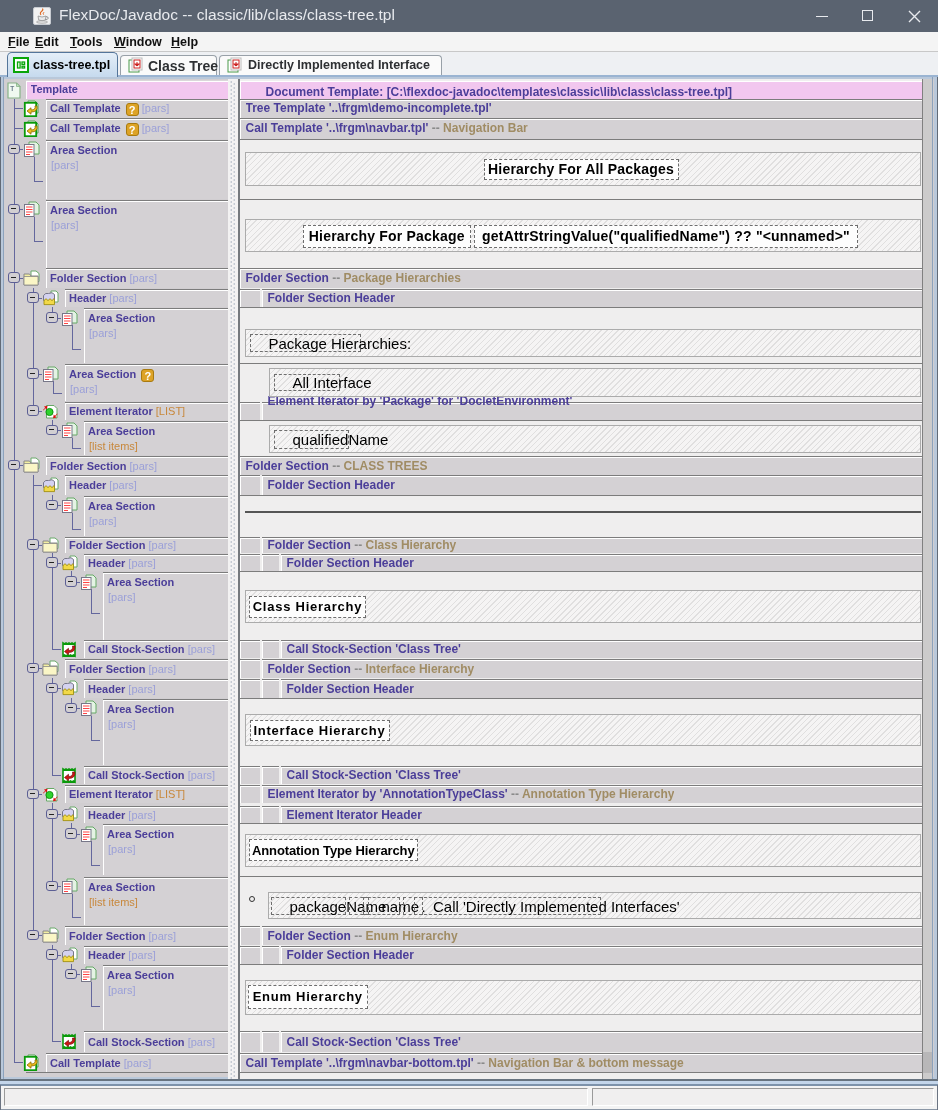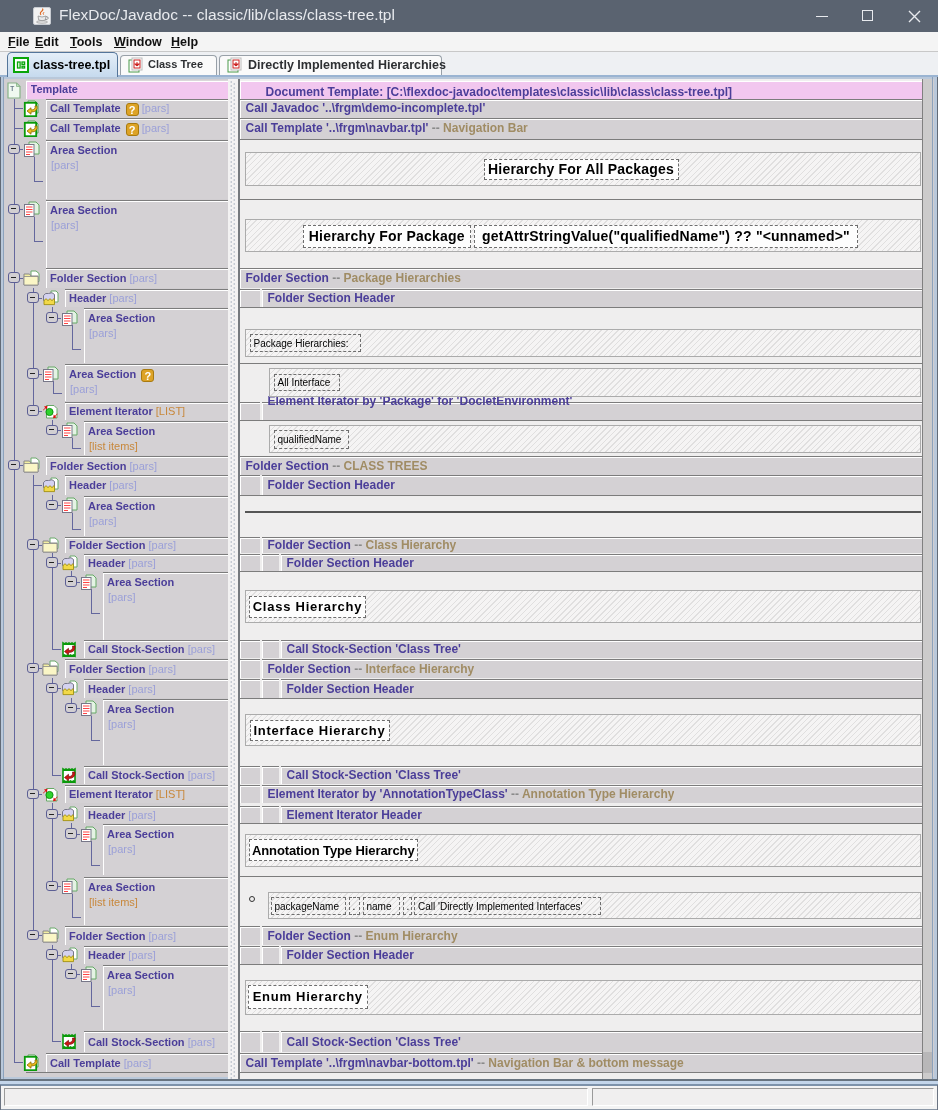--- a/index.html
+++ b/index.html
@@ -35,7 +35,7 @@
 <div class="abs" style="left:0;top:52px;width:938px;height:25px;background:#eef0f3;"></div>
 <div class="abs" style="left:0;top:74.5px;width:938px;height:2.5px;background:#9ab4d2;"></div>
 <div class="abs" style="left:120px;top:55px;width:97px;height:20px;background:#fafafa;border:1px solid #98a0a8;border-bottom:none;border-radius:4px 4px 0 0;box-sizing:border-box;"></div>
-<div class="abs" style="left:148px;top:58px;font-size:11px;font-weight:bold;color:#2e3033;">Class Tree</div>
+<div class="abs" style="left:148px;top:58px;font-size:14px;font-weight:bold;color:#2e3033;">Class Tree</div>
 <div class="abs" style="left:128px;top:57px;width:16px;height:16px;"><svg width="16" height="16" viewBox="0 0 16 16">
       <rect x="1" y="3" width="10" height="12" fill="#fff" stroke="#4a9a4a" stroke-width="1"></rect>
       <rect x="4" y="1" width="10" height="12" fill="#fff" stroke="#bbb" stroke-width="1"></rect>

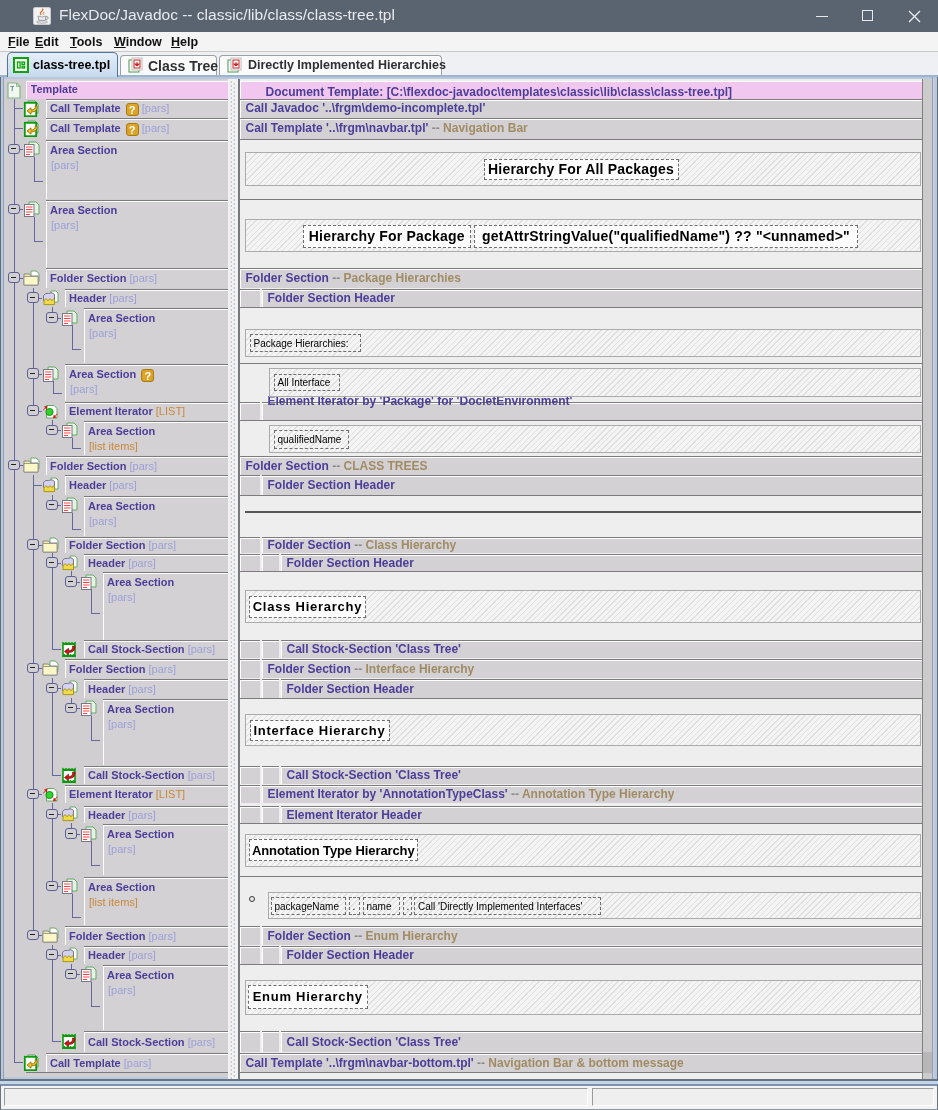--- a/index.html
+++ b/index.html
@@ -43,7 +43,7 @@
       <path d="M9 5 v4 l-2.4 -2 h4.8 l-2.4 2" fill="#cc2222" stroke="#cc2222" stroke-width="1"></path>
     </svg></div>
 <div class="abs" style="left:219px;top:55px;width:223px;height:20px;background:#fafafa;border:1px solid #98a0a8;border-bottom:none;border-radius:4px 4px 0 0;box-sizing:border-box;"></div>
-<div class="abs" style="left:248px;top:58px;font-size:12.5px;font-weight:bold;color:#2e3033;">Directly Implemented Hierarchies</div>
+<div class="abs" style="left:248px;top:58px;font-size:12.5px;font-weight:bold;color:#2e3033;">Directly Implemented Interface</div>
 <div class="abs" style="left:227px;top:57px;width:16px;height:16px;"><svg width="16" height="16" viewBox="0 0 16 16">
       <rect x="1" y="3" width="10" height="12" fill="#fff" stroke="#4a9a4a" stroke-width="1"></rect>
       <rect x="4" y="1" width="10" height="12" fill="#fff" stroke="#bbb" stroke-width="1"></rect>

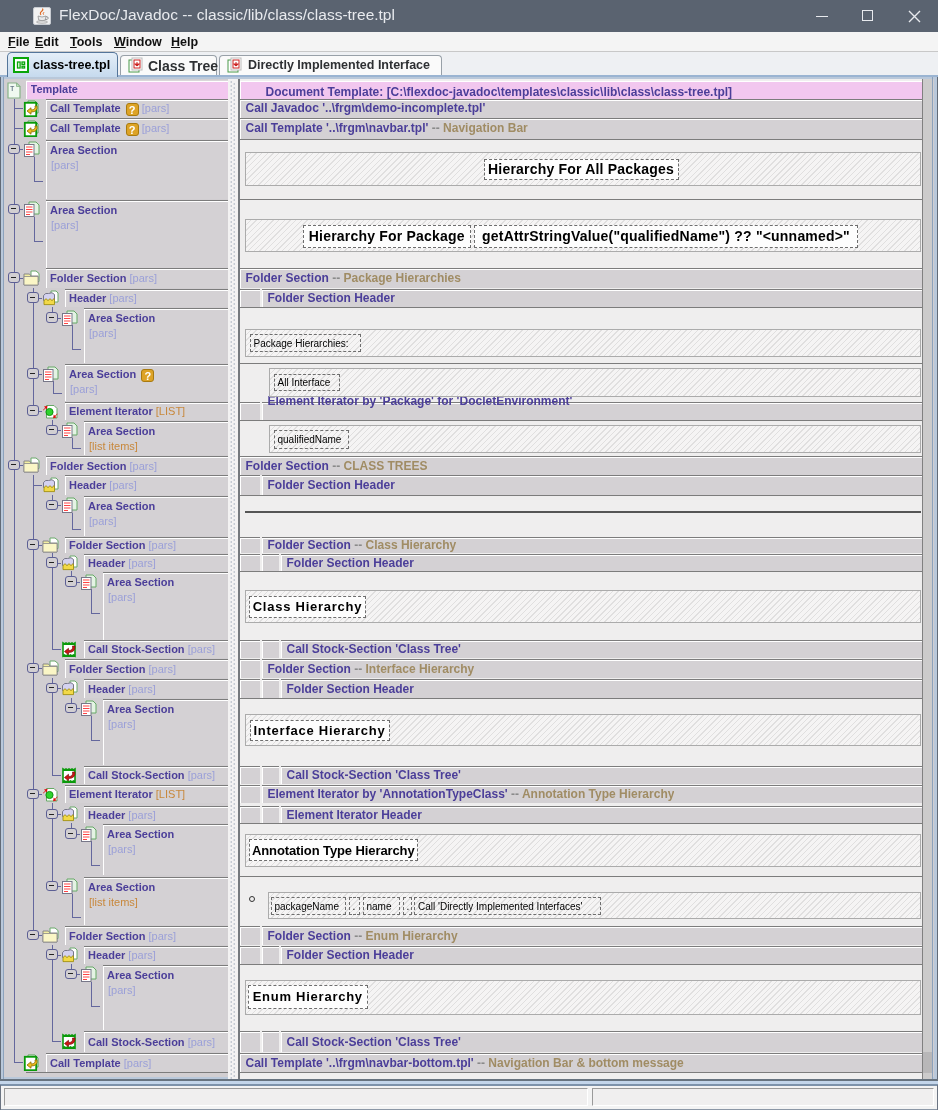--- a/index.html
+++ b/index.html
@@ -578,7 +578,7 @@
 <div class="cell" style="left:239.5px;top:80px;width:682.5px;height:18.5px;background:#f2c7ef;border-top-color:#f0eff0;"></div>
 <div class="rlabel" style="left:245.5px;top:83px;height:36px;line-height:19.5px;margin-left:20px;">Document Template: [C:\flexdoc-javadoc\templates\classic\lib\class\class-tree.tpl]</div>
 <div class="cell" style="left:239.5px;top:99px;width:682.5px;height:18.5px;background:#d4d1d4;"></div>
-<div class="rlabel" style="left:245.5px;top:99px;height:18.5px;line-height:19.5px;">Call Javadoc '..\frgm\demo-incomplete.tpl'</div>
+<div class="rlabel" style="left:245.5px;top:99px;height:18.5px;line-height:19.5px;">Tree Template '..\frgm\demo-incomplete.tpl'</div>
 <div class="cell" style="left:239.5px;top:118px;width:682.5px;height:20.5px;background:#d4d1d4;"></div>
 <div class="rlabel" style="left:245.5px;top:118px;height:35px;line-height:21.5px;">Call Template '..\frgm\navbar.tpl'&nbsp;<span style="color:#8a8a8a">--</span> <span style="color:#a08c64">Navigation Bar</span></div>
 <div class="cell" style="left:239.5px;top:268px;width:682.5px;height:19.5px;background:#d4d1d4;"></div>

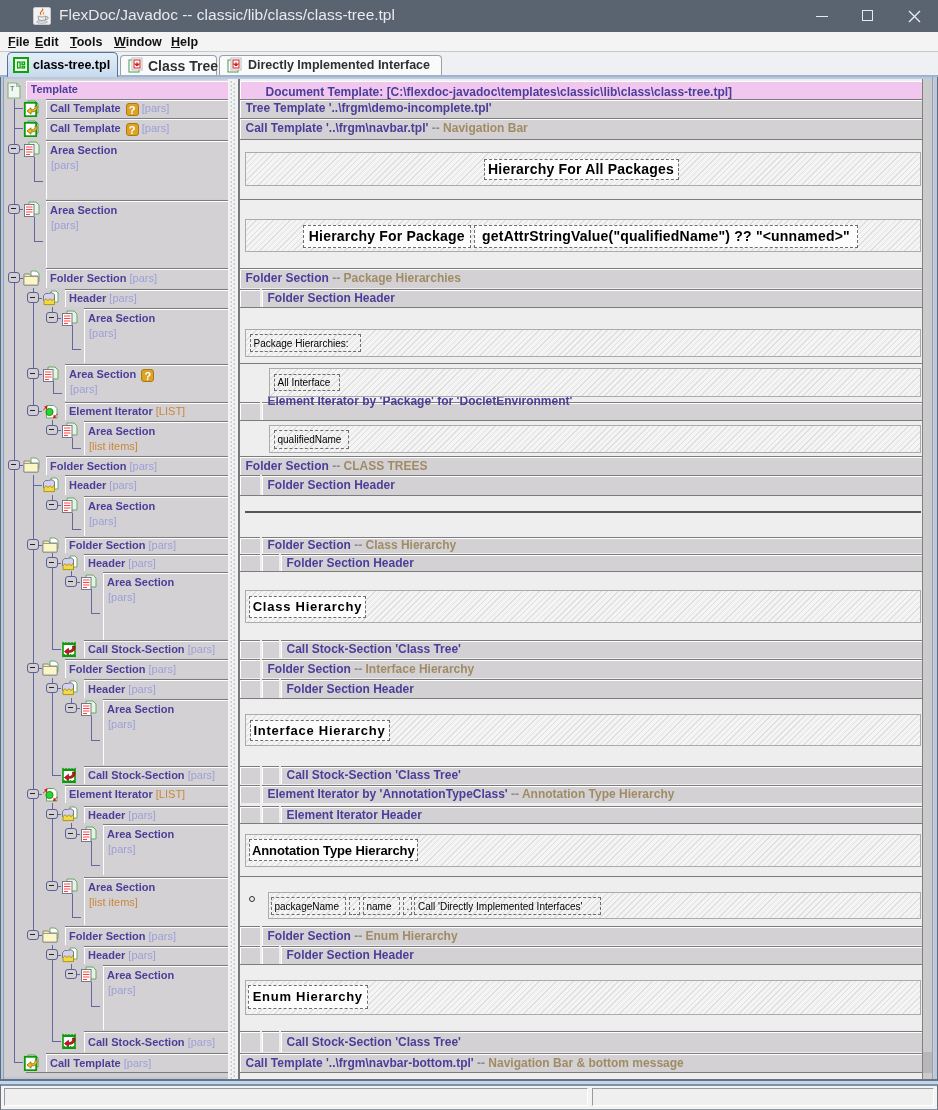--- a/index.html
+++ b/index.html
@@ -8,7 +8,7 @@
 .rlabel{position:absolute;font-weight:bold;font-size:12px;color:#4b3e99;white-space:nowrap;overflow:hidden;}
 .hatch{position:absolute;box-sizing:border-box;border:1px solid #ababab;background:repeating-linear-gradient(135deg,#f5f4f4 0px,#f5f4f4 3px,#e0dfdf 3px,#e0dfdf 4px);}
 .dbox{position:absolute;box-sizing:border-box;border:1px dashed #6e6e6e;background:#fdfdfd;font-weight:bold;color:#000;white-space:nowrap;display:flex;align-items:center;justify-content:center;}
-.mbox{position:absolute;box-sizing:border-box;border:1px dashed #6e6e6e;font-family:"Liberation Sans",sans-serif;font-size:10px;color:#000;white-space:nowrap;display:flex;align-items:center;padding-left:3px;}
+.mbox{position:absolute;box-sizing:border-box;border:1px dashed #6e6e6e;font-family:"Liberation Sans",sans-serif;font-size:15px;color:#000;white-space:nowrap;display:flex;align-items:center;padding-left:18px;}
 .tline{position:absolute;background:#64679d;}
 </style></head><body>
 <div class="abs" style="left:0;top:0;width:938px;height:32px;background:#5a6370;"></div>

